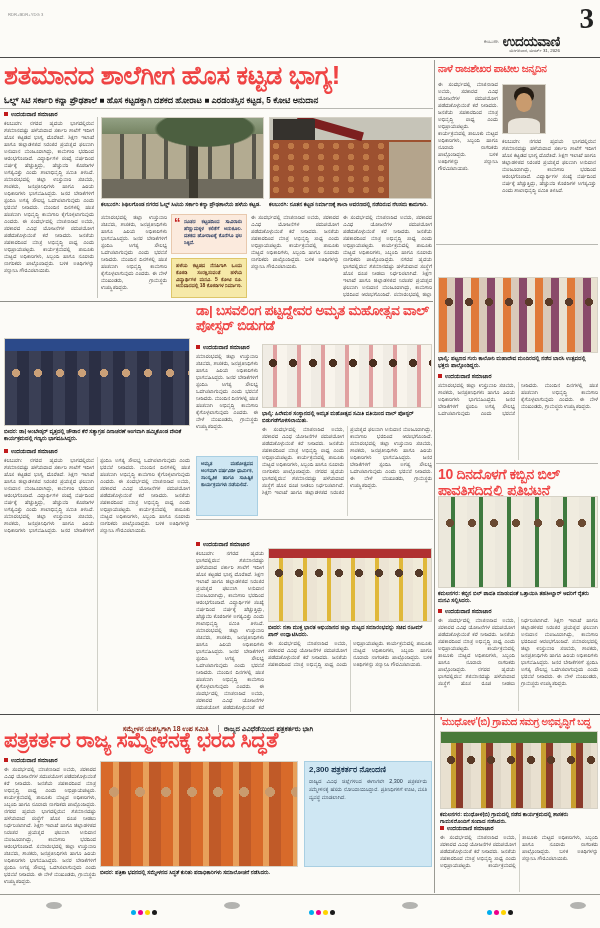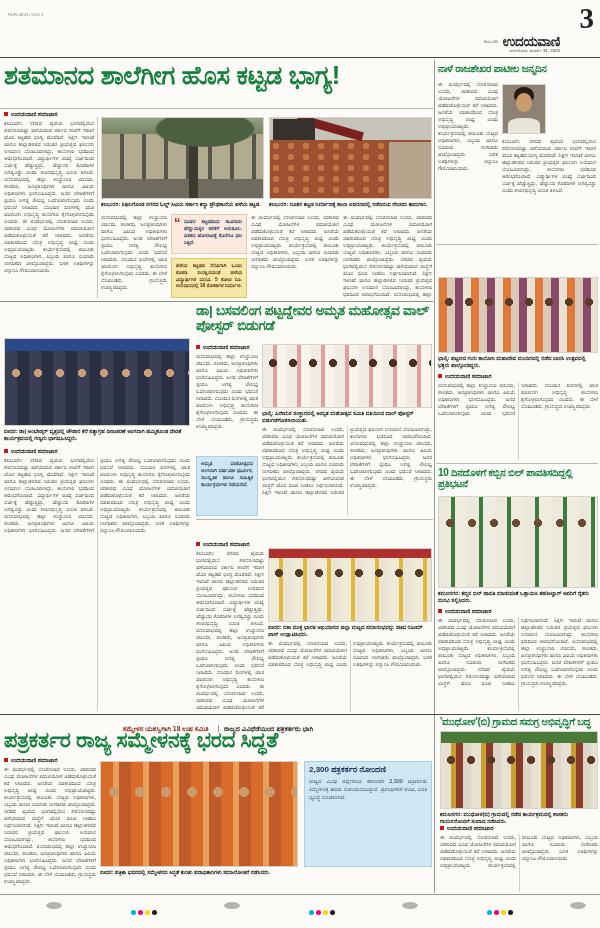--- a/index.html
+++ b/index.html
@@ -7,7 +7,7 @@
   .page{position:relative;width:600px;height:928px;margin:0 auto;background:#fcfbf7;
         font-family:"Liberation Sans","DejaVu Sans",sans-serif;color:#1c1c1c;overflow:hidden}
   .abs{position:absolute}
-  .hl{font-weight:bold;color:#15803d;line-height:1.12;letter-spacing:-0.3px}
+  .hl{font-weight:bold;color:#ef4444;line-height:1.12;letter-spacing:-0.3px}
   .bt{font-size:5.3px;line-height:1.32;text-align:justify;color:#2b2b2b;overflow:hidden}
   .c2{column-count:2;column-gap:6px;column-rule:1px solid #d0d0c8}
   .cap{font-size:5.5px;font-weight:bold;color:#101010;line-height:1.25;overflow:hidden}

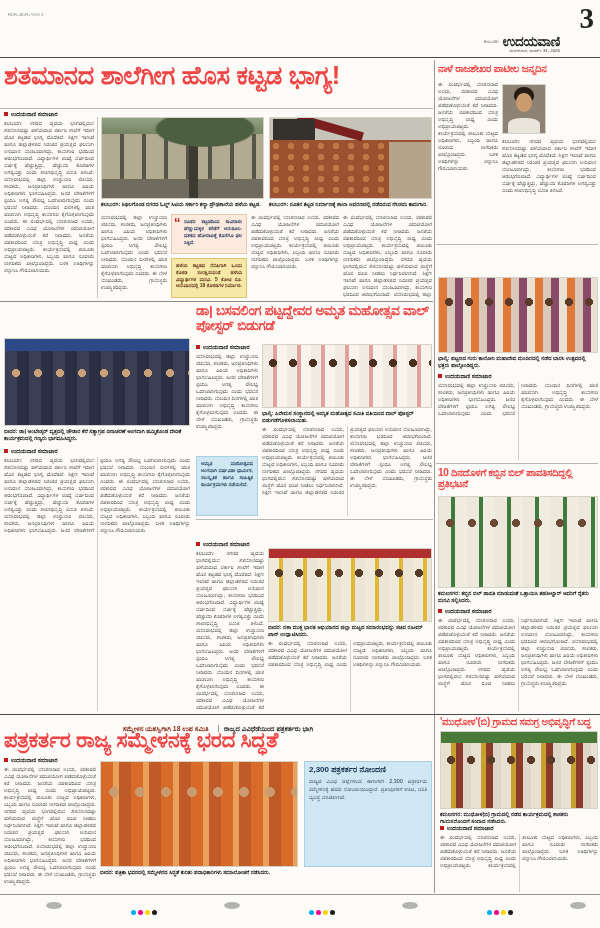--- a/index.html
+++ b/index.html
@@ -43,6 +43,7 @@
   <div class="hline" style="left:0;top:57px;width:600px;background:#4a4a4a"></div>
 
   <div class="abs hl" style="left:4px;top:61px;width:430px;font-size:25.5px;white-space:nowrap">ಶತಮಾನದ ಶಾಲೆಗೀಗ ಹೊಸ ಕಟ್ಟಡ ಭಾಗ್ಯ!</div>
+  <div class="abs" style="left:4px;top:95px;width:430px;font-size:8.3px;font-weight:bold;color:#1b1b1b;white-space:nowrap;overflow:hidden">ಓಲ್ಡ್ ಸಿಟಿ ಸರ್ಕಾರಿ ಕನ್ಯಾ ಪ್ರೌಢಶಾಲೆ ■ ಹೊಸ ಕಟ್ಟಡಕ್ಕಾಗಿ ದಶಕದ ಹೋರಾಟ ■ ಎರಡಂತಸ್ತಿನ ಕಟ್ಟಡ, 5 ಕೋಟಿ ಅನುದಾನ</div>
   <div class="hline" style="left:0;top:108px;width:433px"></div>
   <div class="abs byl" style="left:4px;top:111px"><span class="sq"></span><span>ಉದಯವಾಣಿ ಸಮಾಚಾರ</span></div>
   <div class="abs bt" style="left:4px;top:120px;width:90px;height:177px">ಕಲಬುರಗಿ: ನಗರದ ಹೃದಯ ಭಾಗದಲ್ಲಿರುವ ಶತಮಾನದಷ್ಟು ಹಳೆಯದಾದ ಸರ್ಕಾರಿ ಶಾಲೆಗೆ ಇದೀಗ ಹೊಸ ಕಟ್ಟಡದ ಭಾಗ್ಯ ದೊರೆತಿದೆ. ಶಿಕ್ಷಣ ಇಲಾಖೆ ಹಾಗೂ ಜಿಲ್ಲಾಡಳಿತದ ನಿರಂತರ ಪ್ರಯತ್ನದ ಫಲವಾಗಿ ಅನುದಾನ ಮಂಜೂರಾಗಿದ್ದು, ಕಾಮಗಾರಿ ಭರದಿಂದ ಆರಂಭಗೊಂಡಿದೆ. ವಿದ್ಯಾರ್ಥಿಗಳ ಸಂಖ್ಯೆ ವರ್ಷದಿಂದ ವರ್ಷಕ್ಕೆ ಹೆಚ್ಚುತ್ತಿದ್ದು, ಹೆಚ್ಚುವರಿ ಕೊಠಡಿಗಳ ಅಗತ್ಯವಿತ್ತು ಎಂದು ಶಾಲಾಭಿವೃದ್ಧಿ ಸಮಿತಿ ತಿಳಿಸಿದೆ. ಸಮಾರಂಭದಲ್ಲಿ ಜಿಲ್ಲಾ ಉಸ್ತುವಾರಿ ಸಚಿವರು, ಶಾಸಕರು, ಜನಪ್ರತಿನಿಧಿಗಳು ಹಾಗೂ ಹಿರಿಯ ಅಧಿಕಾರಿಗಳು ಭಾಗವಹಿಸಿದ್ದರು. ಜನರ ಬೇಡಿಕೆಗಳಿಗೆ ಸ್ಪಂದಿಸಿ ಅಗತ್ಯ ಸೌಲಭ್ಯ ಒದಗಿಸಲಾಗುವುದು ಎಂದು ಭರವಸೆ ನೀಡಿದರು. ಮುಂದಿನ ದಿನಗಳಲ್ಲಿ ಹಂತ ಹಂತವಾಗಿ ಅಭಿವೃದ್ಧಿ ಕಾಮಗಾರಿ ಕೈಗೊಳ್ಳಲಾಗುವುದು ಎಂದರು. ಈ ಸಂದರ್ಭದಲ್ಲಿ ಮಾತನಾಡಿದ ಅವರು, ಸರಕಾರದ ವಿವಿಧ ಯೋಜನೆಗಳ ಸದುಪಯೋಗ ಪಡೆದುಕೊಳ್ಳುವಂತೆ ಕರೆ ನೀಡಿದರು. ಜನತೆಯ ಸಹಕಾರದಿಂದ ಮಾತ್ರ ಅಭಿವೃದ್ಧಿ ಸಾಧ್ಯ ಎಂದು ಅಭಿಪ್ರಾಯಪಟ್ಟರು. ಕಾರ್ಯಕ್ರಮದಲ್ಲಿ ತಾಲೂಕು ಮಟ್ಟದ ಅಧಿಕಾರಿಗಳು, ಸಿಬ್ಬಂದಿ ಹಾಗೂ ನೂರಾರು ನಾಗರಿಕರು ಪಾಲ್ಗೊಂಡಿದ್ದರು. ಬಳಿಕ ಅತಿಥಿಗಳನ್ನು ಸನ್ಮಾನಿಸಿ ಗೌರವಿಸಲಾಯಿತು.</div>

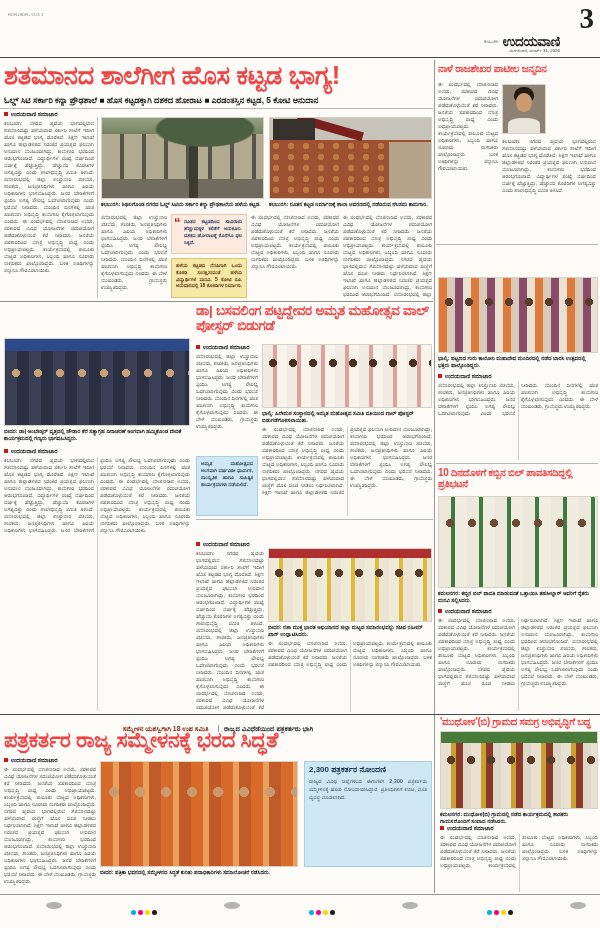--- a/index.html
+++ b/index.html
@@ -96,7 +96,7 @@
   <div class="abs bt c2" style="left:438px;top:382px;width:160px;height:78px">ಸಮಾರಂಭದಲ್ಲಿ ಜಿಲ್ಲಾ ಉಸ್ತುವಾರಿ ಸಚಿವರು, ಶಾಸಕರು, ಜನಪ್ರತಿನಿಧಿಗಳು ಹಾಗೂ ಹಿರಿಯ ಅಧಿಕಾರಿಗಳು ಭಾಗವಹಿಸಿದ್ದರು. ಜನರ ಬೇಡಿಕೆಗಳಿಗೆ ಸ್ಪಂದಿಸಿ ಅಗತ್ಯ ಸೌಲಭ್ಯ ಒದಗಿಸಲಾಗುವುದು ಎಂದು ಭರವಸೆ ನೀಡಿದರು. ಮುಂದಿನ ದಿನಗಳಲ್ಲಿ ಹಂತ ಹಂತವಾಗಿ ಅಭಿವೃದ್ಧಿ ಕಾಮಗಾರಿ ಕೈಗೊಳ್ಳಲಾಗುವುದು ಎಂದರು. ಈ ವೇಳೆ ಮುಖಂಡರು, ಗ್ರಾಮಸ್ಥರು ಉಪಸ್ಥಿತರಿದ್ದರು.</div>
   <div class="hline" style="left:436px;top:463px;width:162px"></div>
 
-  <div class="abs hl" style="left:438px;top:467px;width:160px;font-size:10px">10 ದಿನದೊಳಗೆ ಕಬ್ಬಿನ ಬಿಲ್ ಪಾವತಿಸದಿದ್ದಲ್ಲಿ ಪ್ರತಿಭಟನೆ</div>
+  <div class="abs hl" style="left:438px;top:467px;width:160px;font-size:14px">10 ದಿನದೊಳಗೆ ಕಬ್ಬಿನ ಬಿಲ್ ಪಾವತಿಸದಿದ್ದಲ್ಲಿ ಪ್ರತಿಭಟನೆ</div>
   <div class="photo" style="left:438px;top:496px;width:160px;height:92px;background-color:#d8cf8f;background-image:radial-gradient(circle 4px at 11px 26px,#6a4a32 98%,rgba(0,0,0,0)),repeating-linear-gradient(90deg,#ece8dc 0 12px,#3f7a3f 12px 16px,#f0ecdf 16px 28px);background-size:22px 100%,100% 100%"></div>
   <div class="abs cap" style="left:438px;top:590px;width:160px;height:16px">ಕಮಲನಗರ: ಕಬ್ಬಿನ ಬಿಲ್ ಪಾವತಿ ಮಾಡುವಂತೆ ಒತ್ತಾಯಿಸಿ ತಹಶೀಲ್ದಾರ್ ಅವರಿಗೆ ರೈತರು ಮನವಿ ಸಲ್ಲಿಸಿದರು.</div>
   <div class="abs byl" style="left:438px;top:608px"><span class="sq"></span><span>ಉದಯವಾಣಿ ಸಮಾಚಾರ</span></div>

